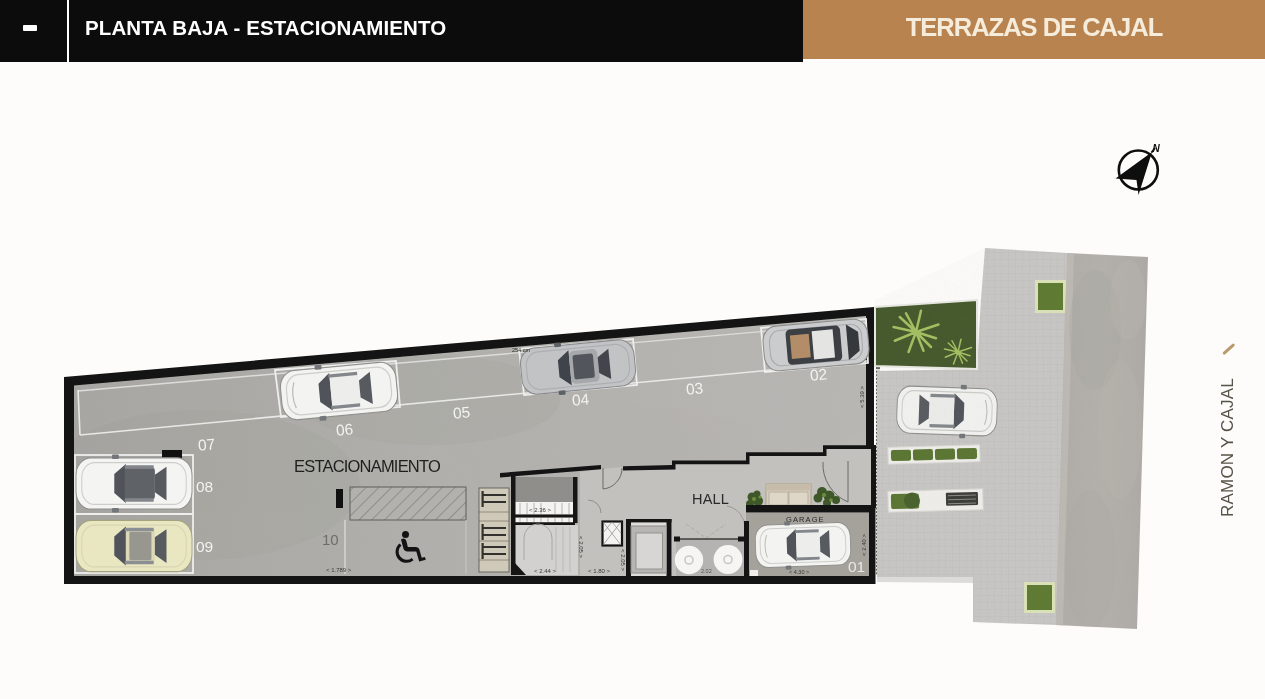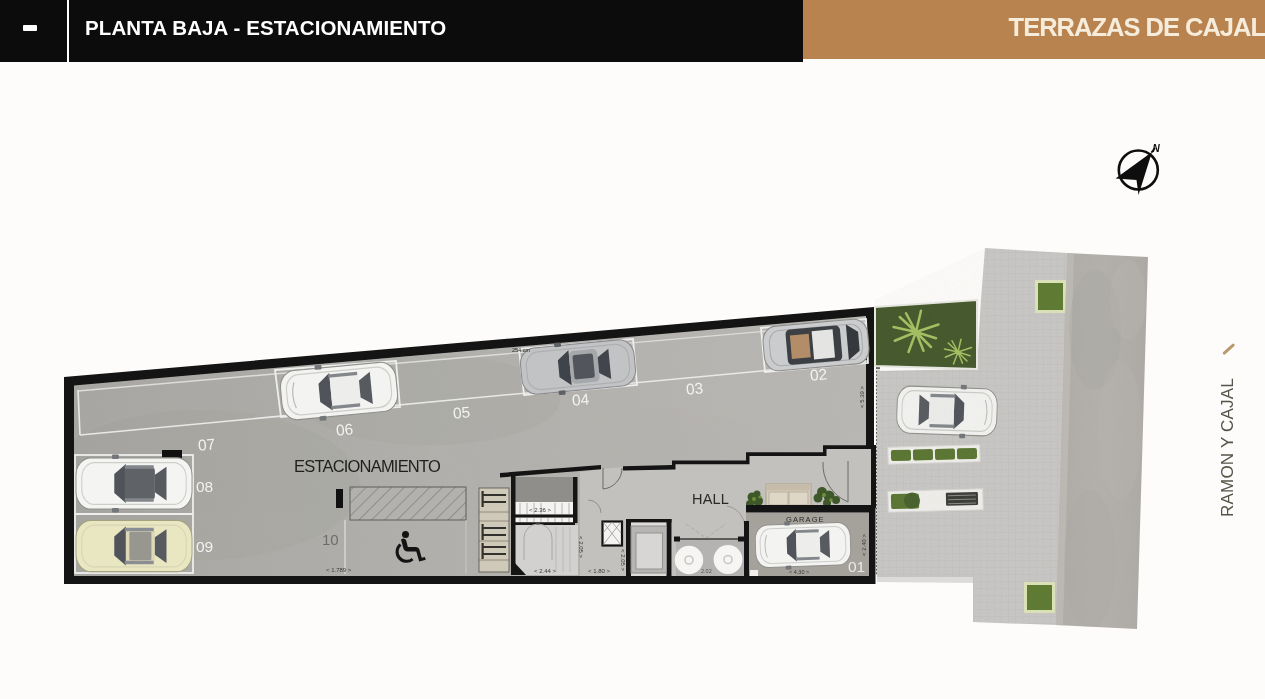--- a/index.html
+++ b/index.html
@@ -8,7 +8,7 @@
 #hdash{position:absolute;left:23px;top:25px;width:14px;height:6px;background:#fff;border-radius:1px}
 #htitle{position:absolute;left:85px;top:16px;color:#fff;font-size:20.5px;font-weight:bold;letter-spacing:.1px;white-space:nowrap}
 #hbrown{position:absolute;left:803px;top:0;width:462px;height:59px;background:#b9834f}
-#hbtitle{position:absolute;left:803px;top:13px;width:462px;text-align:right;color:#f5ecdb;font-size:25.5px;font-weight:bold;letter-spacing:-1px}
+#hbtitle{position:absolute;left:803px;top:13px;width:462px;text-align:center;color:#f5ecdb;font-size:25.5px;font-weight:bold;letter-spacing:-1px}
 svg{position:absolute;left:0;top:0}
 </style></head><body>
 <div id="page">

